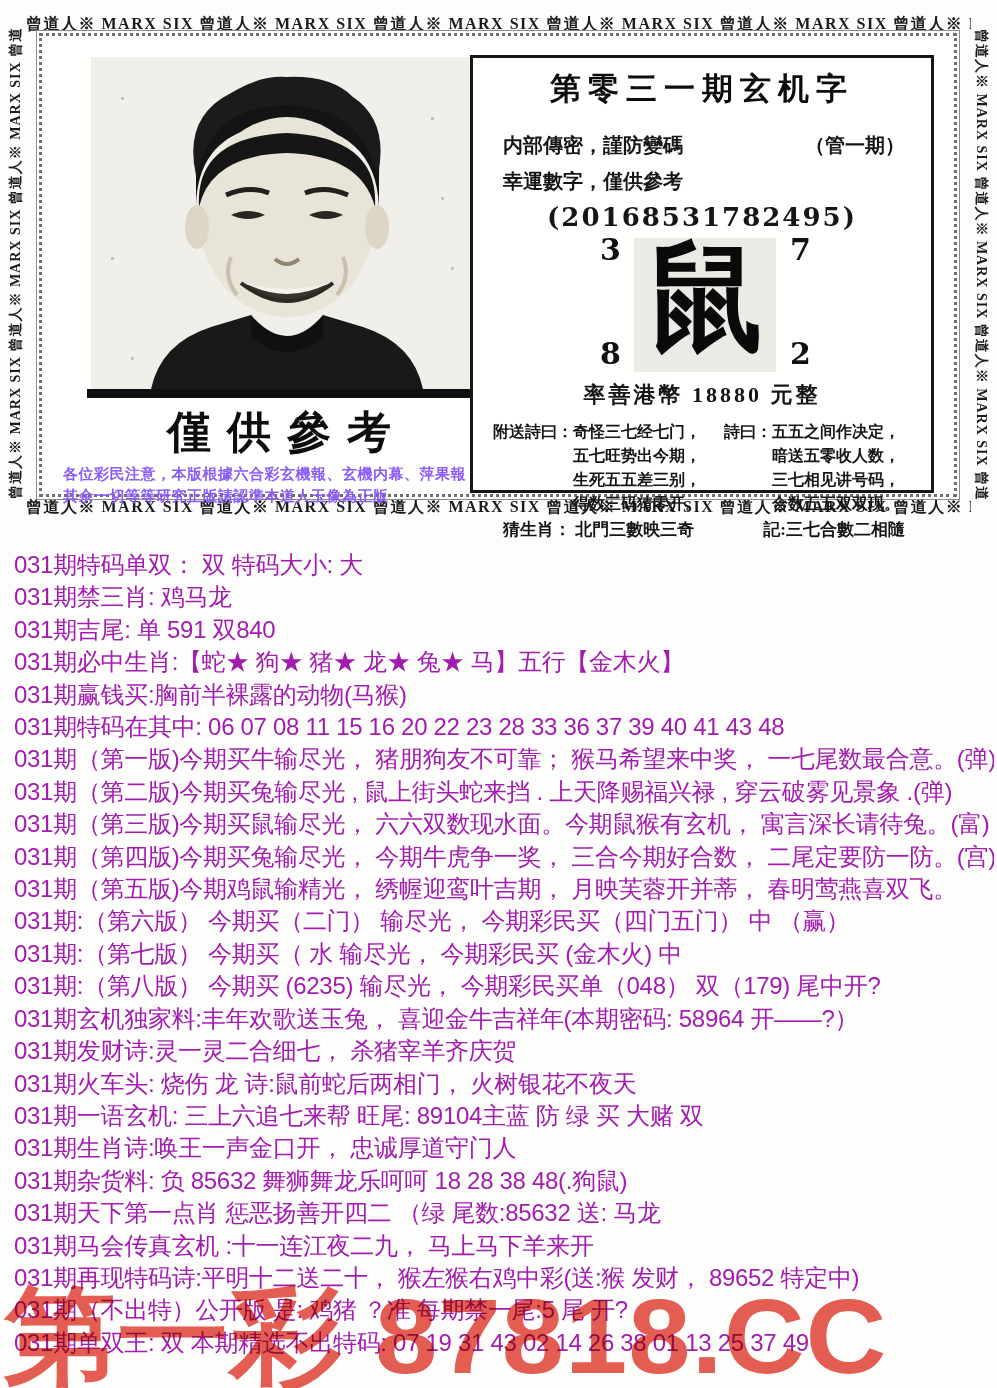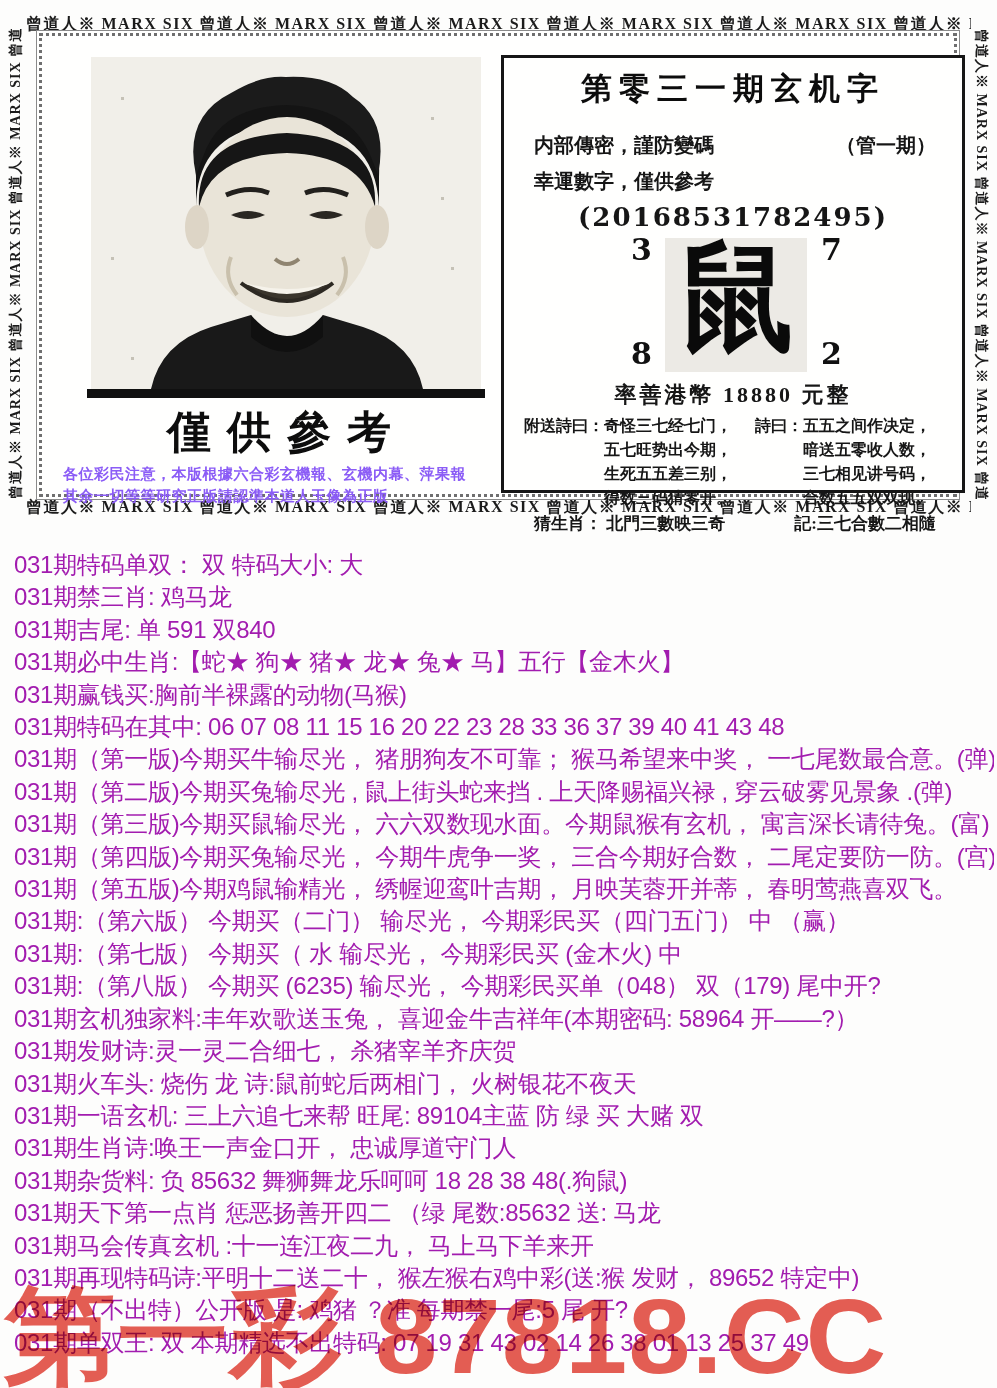--- a/index.html
+++ b/index.html
@@ -51,7 +51,7 @@
   }
   
   .panel{
-    position:absolute;left:464px;top:24px;width:458px;height:432px;
+    position:absolute;left:433px;top:24px;width:458px;height:432px;
     border:3px solid #161616;background:#fffffe;
   }
   .panel-title{

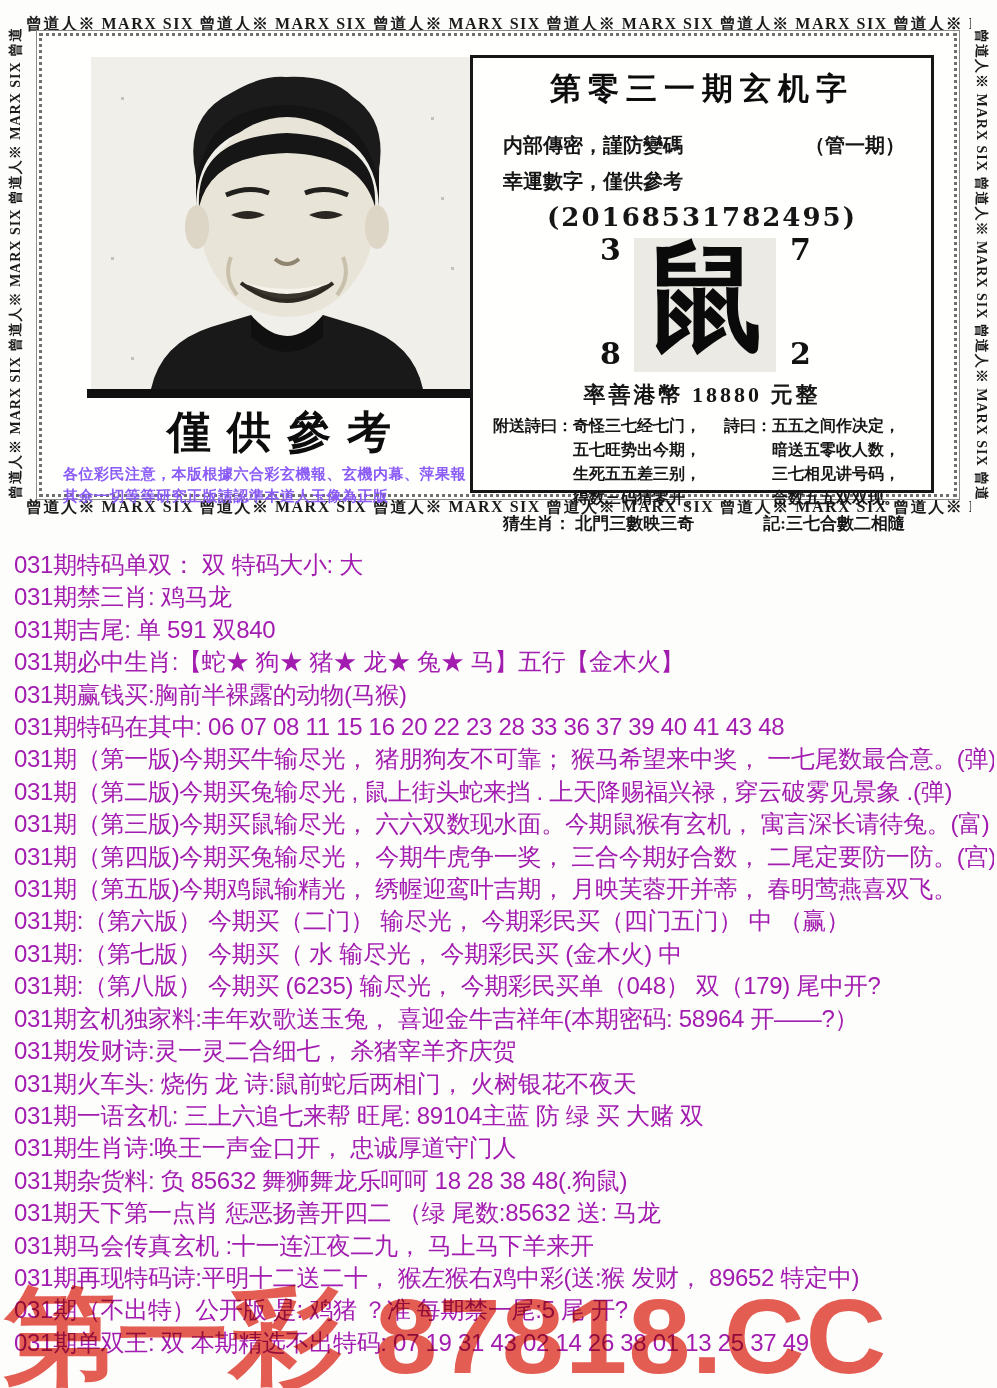--- a/index.html
+++ b/index.html
@@ -74,7 +74,7 @@
   .znum.bl{left:28px;top:102px;} .znum.br{left:218px;top:102px;}
   .reward{margin-top:4px;text-align:center;
     font-family:"Liberation Serif",serif;font-weight:bold;font-size:22px;letter-spacing:3px;}
-  .poems{display:flex;margin-top:4px;padding:0 10px 0 20px;
+  .poems{display:flex;margin-top:10px;padding:0 10px 0 20px;
     font-family:"Liberation Serif",serif;font-weight:bold;font-size:16px;line-height:24px;}
   .poem-left{width:54%;display:flex;}
   .poem-right{width:46%;display:flex;}

